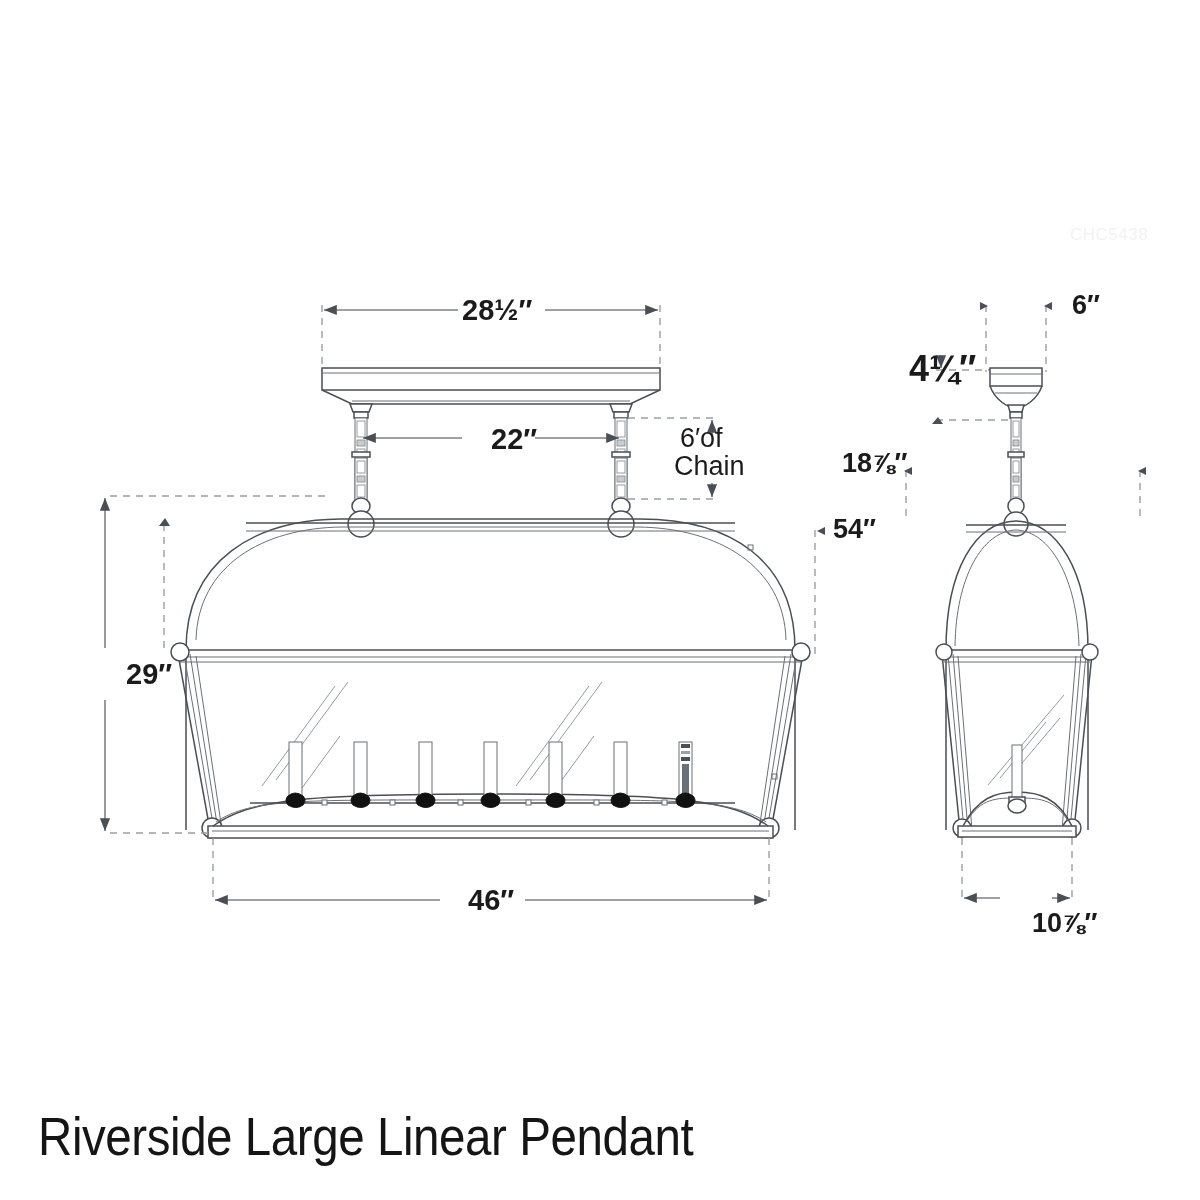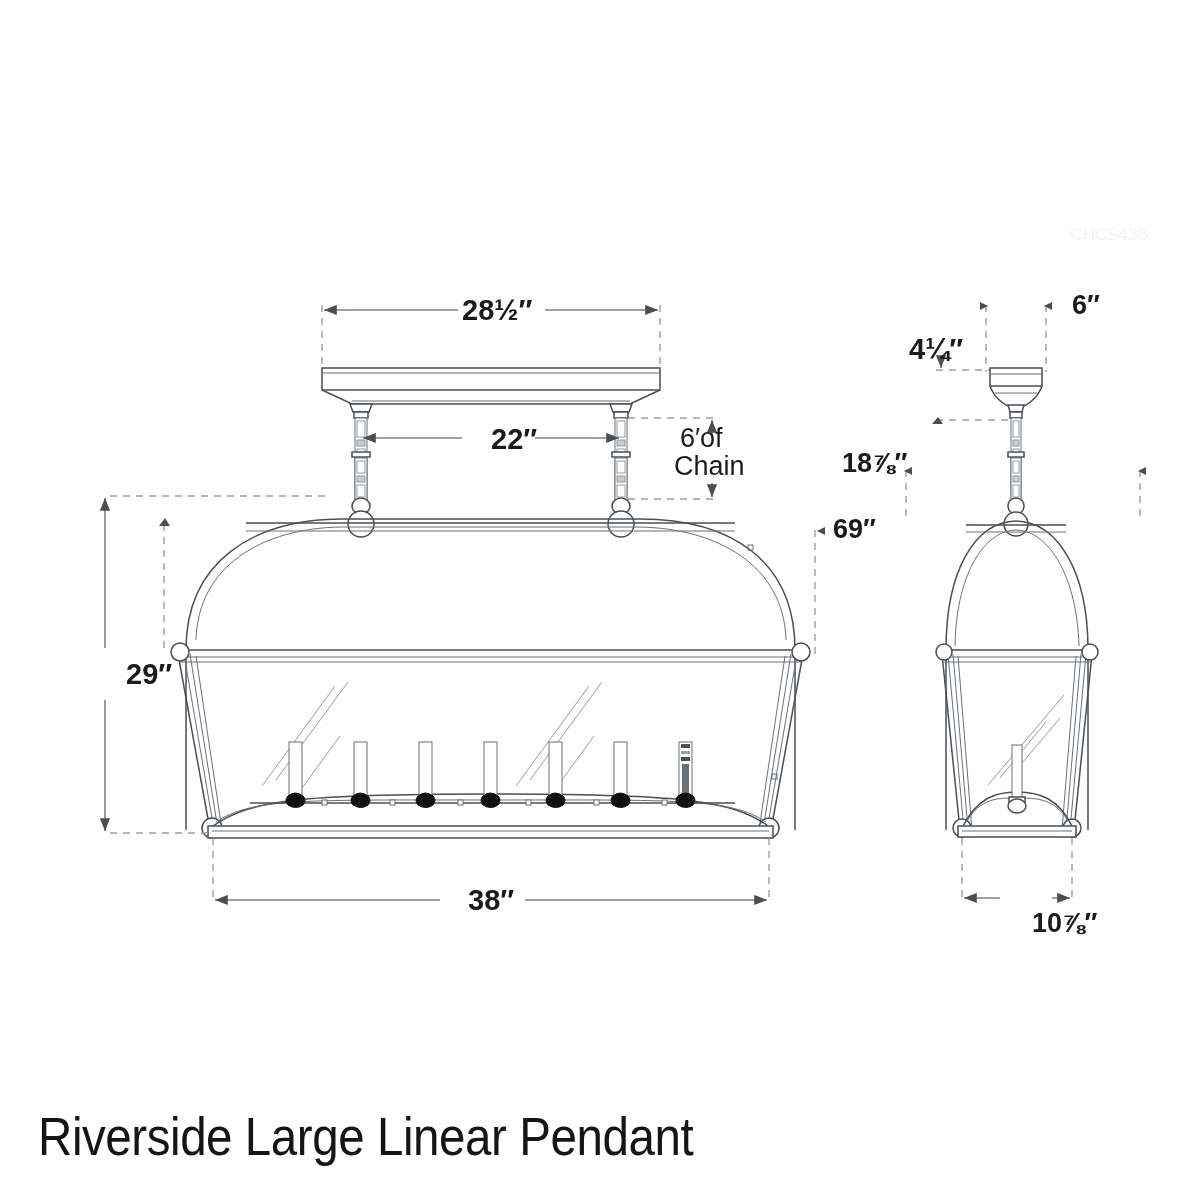--- a/index.html
+++ b/index.html
@@ -392,7 +392,7 @@
 
   <div class="dimtext" style="left:1072px; top:290px; font-size:27px;">6″</div>
 
-  <div class="dimtext" style="left:909px; top:333px; font-size:29px;">4¼″</div>
+  <div class="dimtext" style="left:909px; top:348px; font-size:36px;">4¼″</div>
 
   <div class="dimtext" style="left:842px; top:448px; font-size:27px;">18⅞″</div>
 

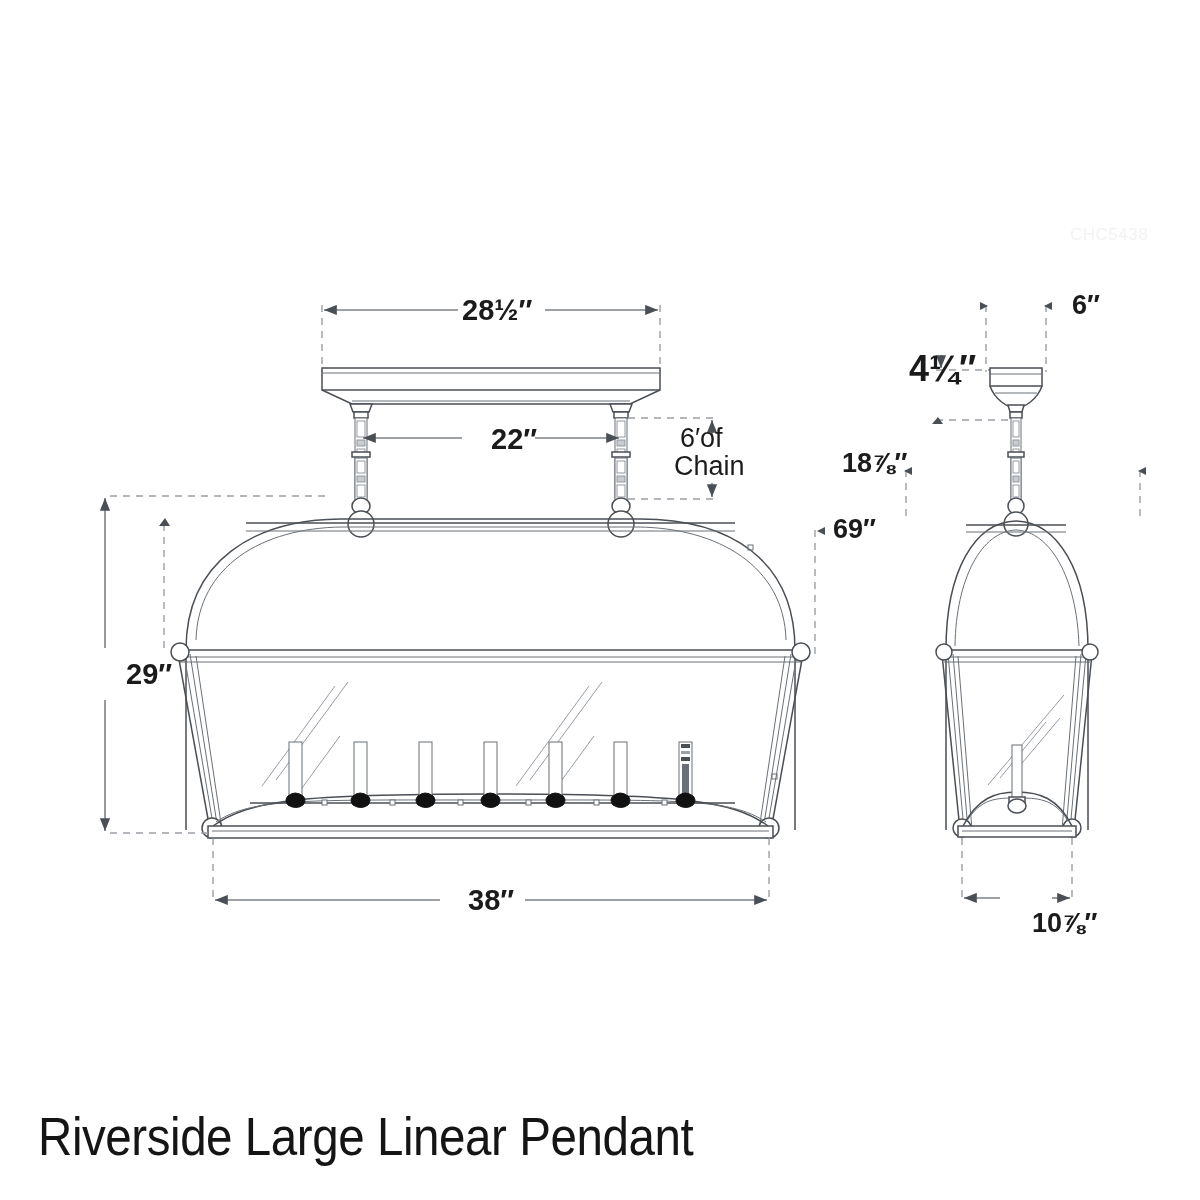--- a/index.html
+++ b/index.html
@@ -384,7 +384,7 @@
     <div style="position:absolute; left:674px; top:452px;text-align:right;">Chain</div>
   </div>
 
-  <div class="dimtext" style="left:833px; top:514px; font-size:27px;">69″</div>
+  <div class="dimtext" style="left:833px; top:514px; font-size:27px;">54″</div>
 
   <div class="dimtext" style="left:82px; top:658px; font-size:29px;margin-left:44px;">29″</div>
 

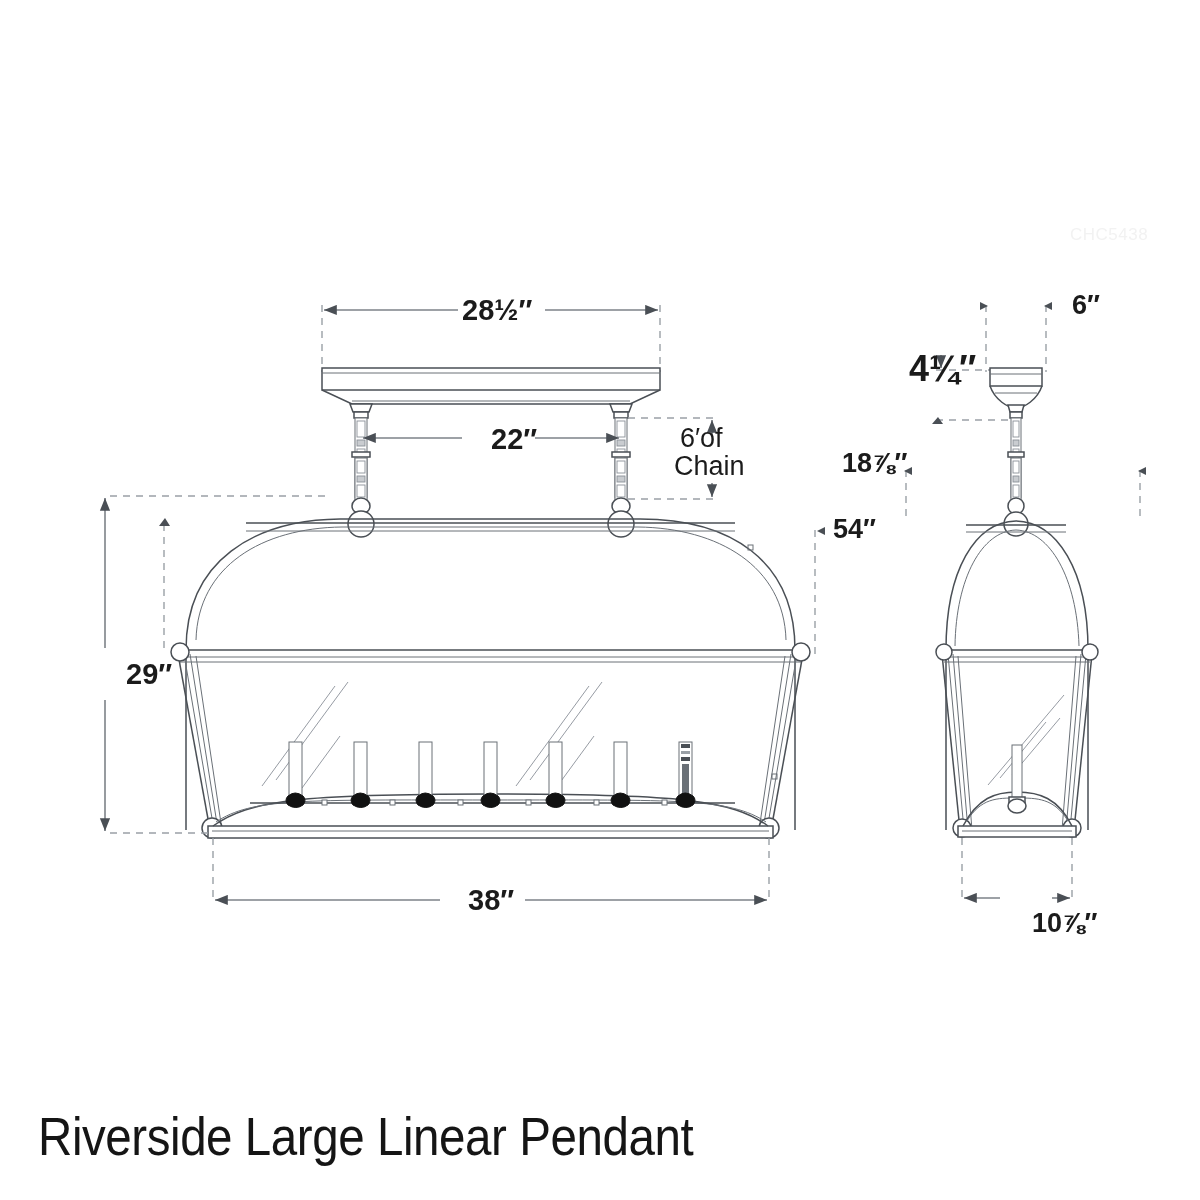--- a/index.html
+++ b/index.html
@@ -388,7 +388,7 @@
 
   <div class="dimtext" style="left:82px; top:658px; font-size:29px;margin-left:44px;">29″</div>
 
-  <div class="dimtext" style="left:468px; top:884px; font-size:29px;">38″</div>
+  <div class="dimtext" style="left:468px; top:884px; font-size:29px;">46″</div>
 
   <div class="dimtext" style="left:1072px; top:290px; font-size:27px;">6″</div>
 

